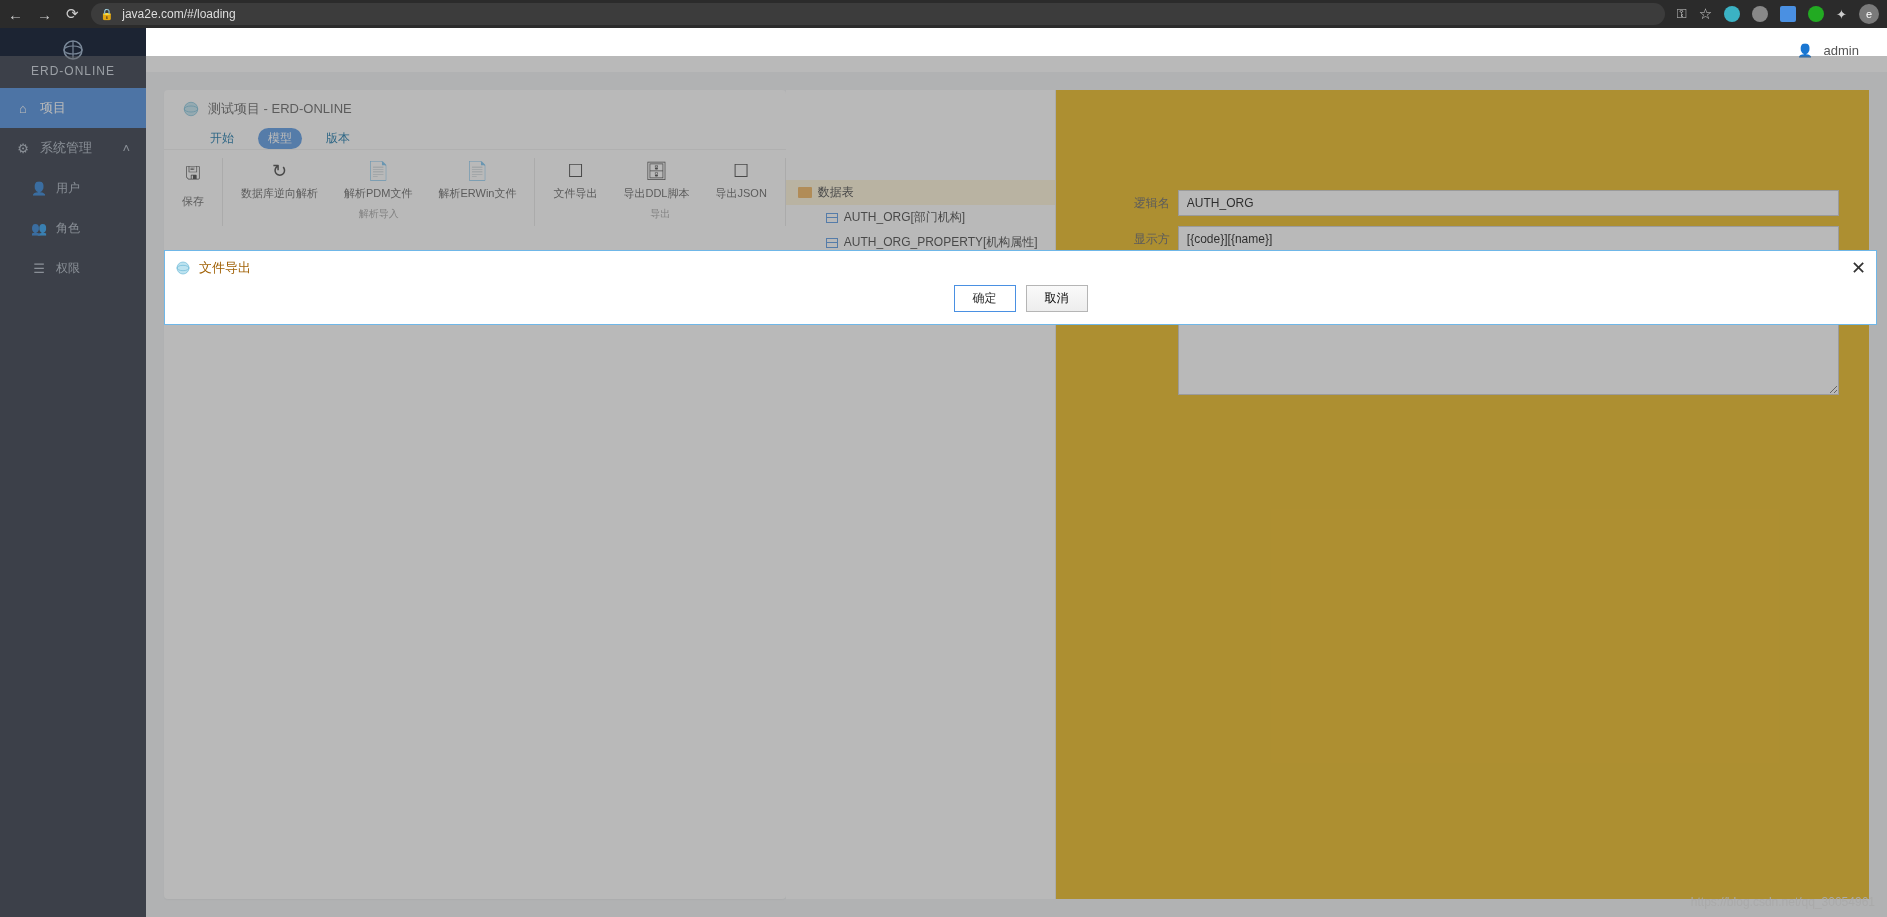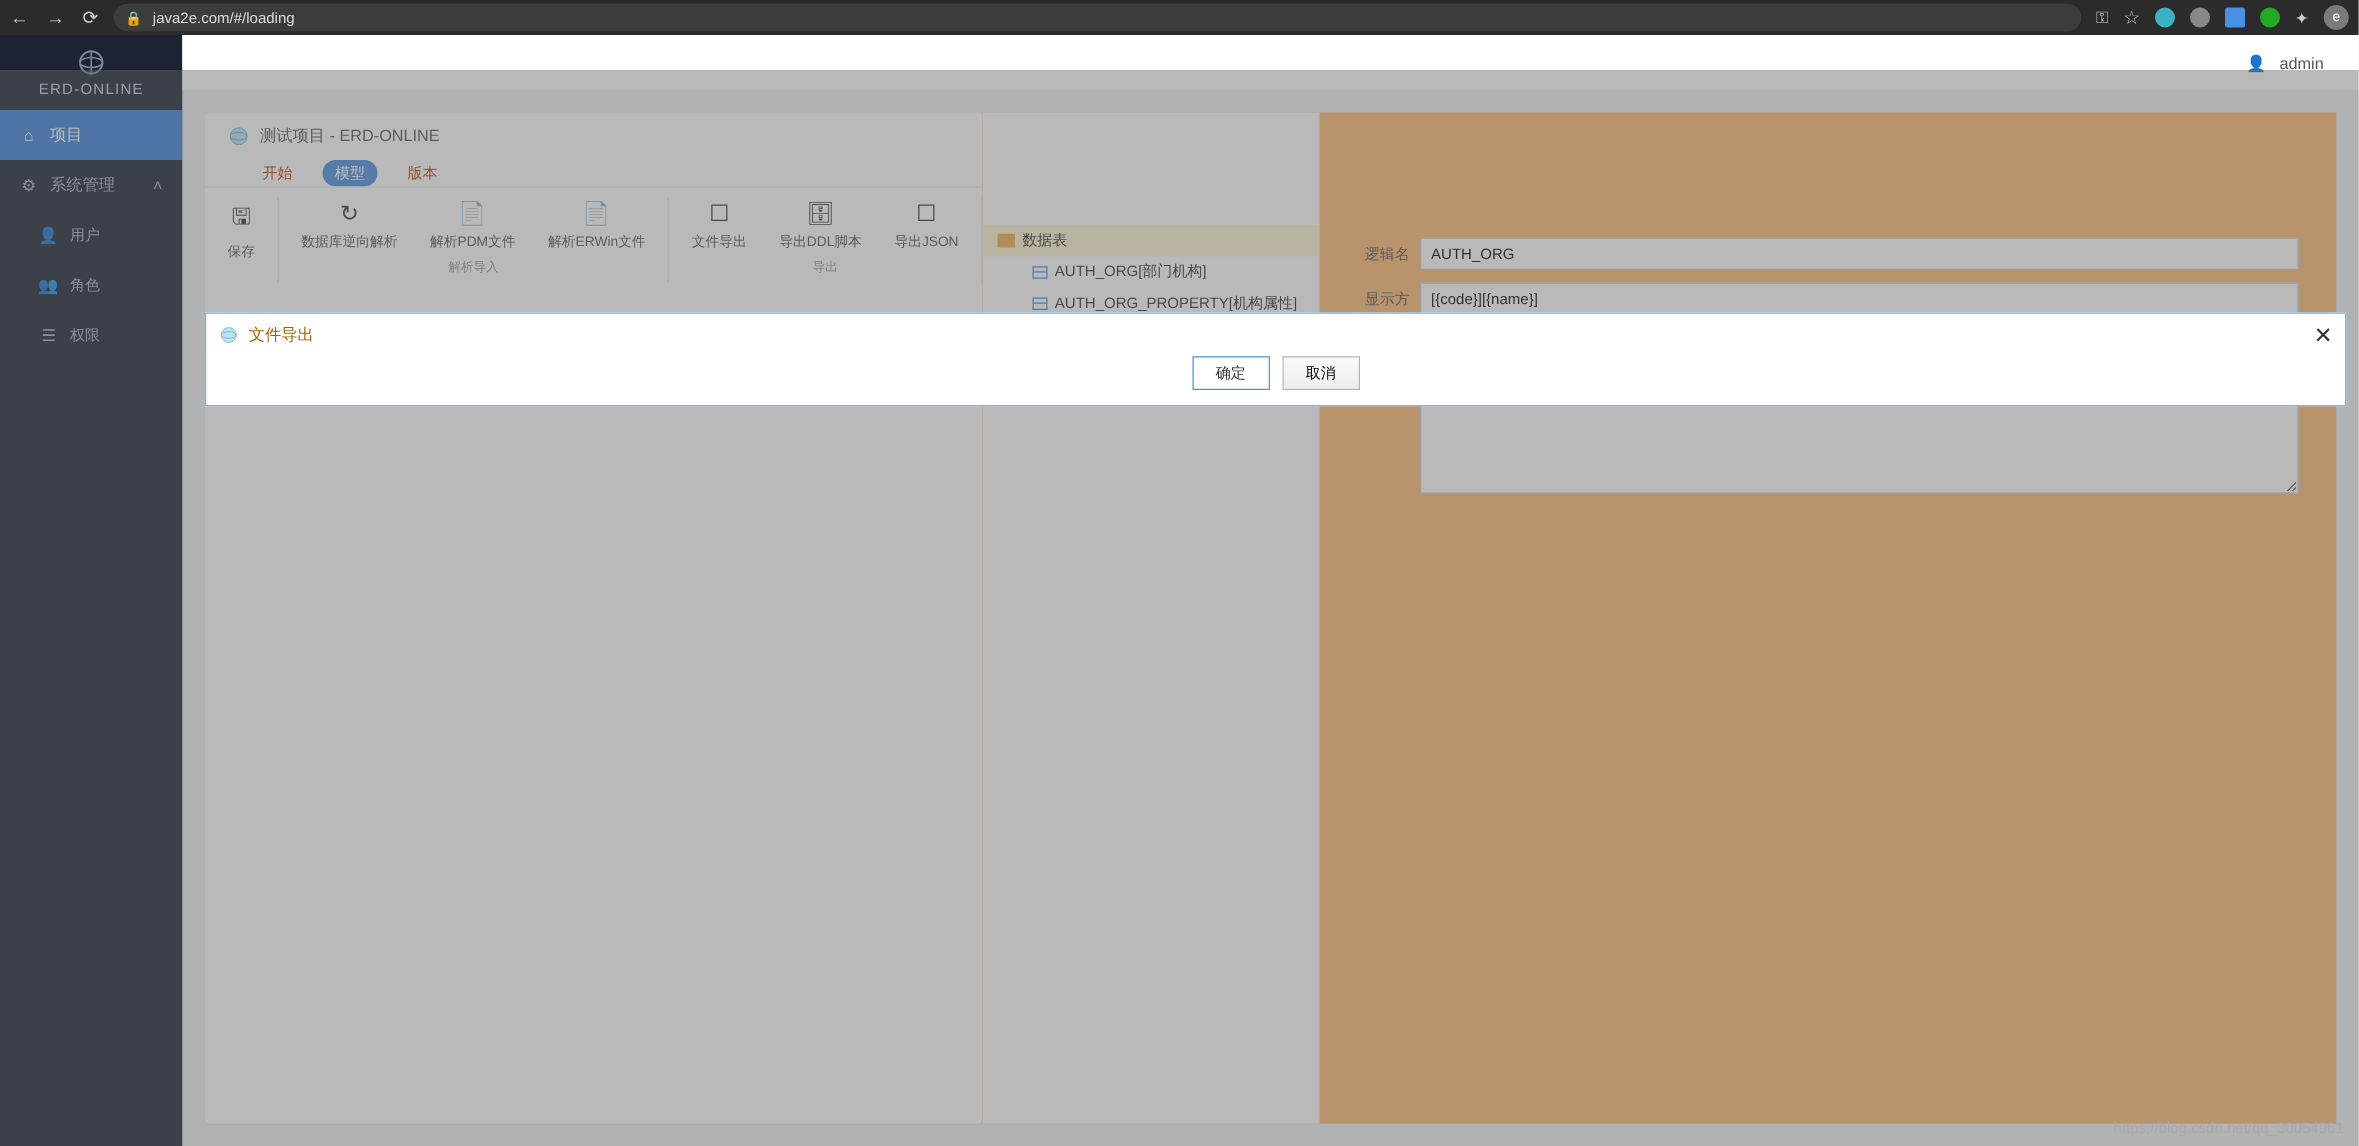--- a/index.html
+++ b/index.html
@@ -43,7 +43,7 @@
     .panel-title { font-size: 13px; color: #555; }
     
     .tabs { display: flex; gap: 18px; padding: 0 40px; align-items: center; }
-    .tab { font-size: 12px; color: #c2410c; cursor: pointer; padding: 2px 6px; }
+    .tab { font-size: 12px; color: #0369a1; cursor: pointer; padding: 2px 6px; }
     .tab.active { background: #4a90e2; color: #fff; border-radius: 12px; padding: 2px 10px; }
     
     .ribbon { display: flex; padding: 8px 0 6px; border-top: 1px solid #eee; }

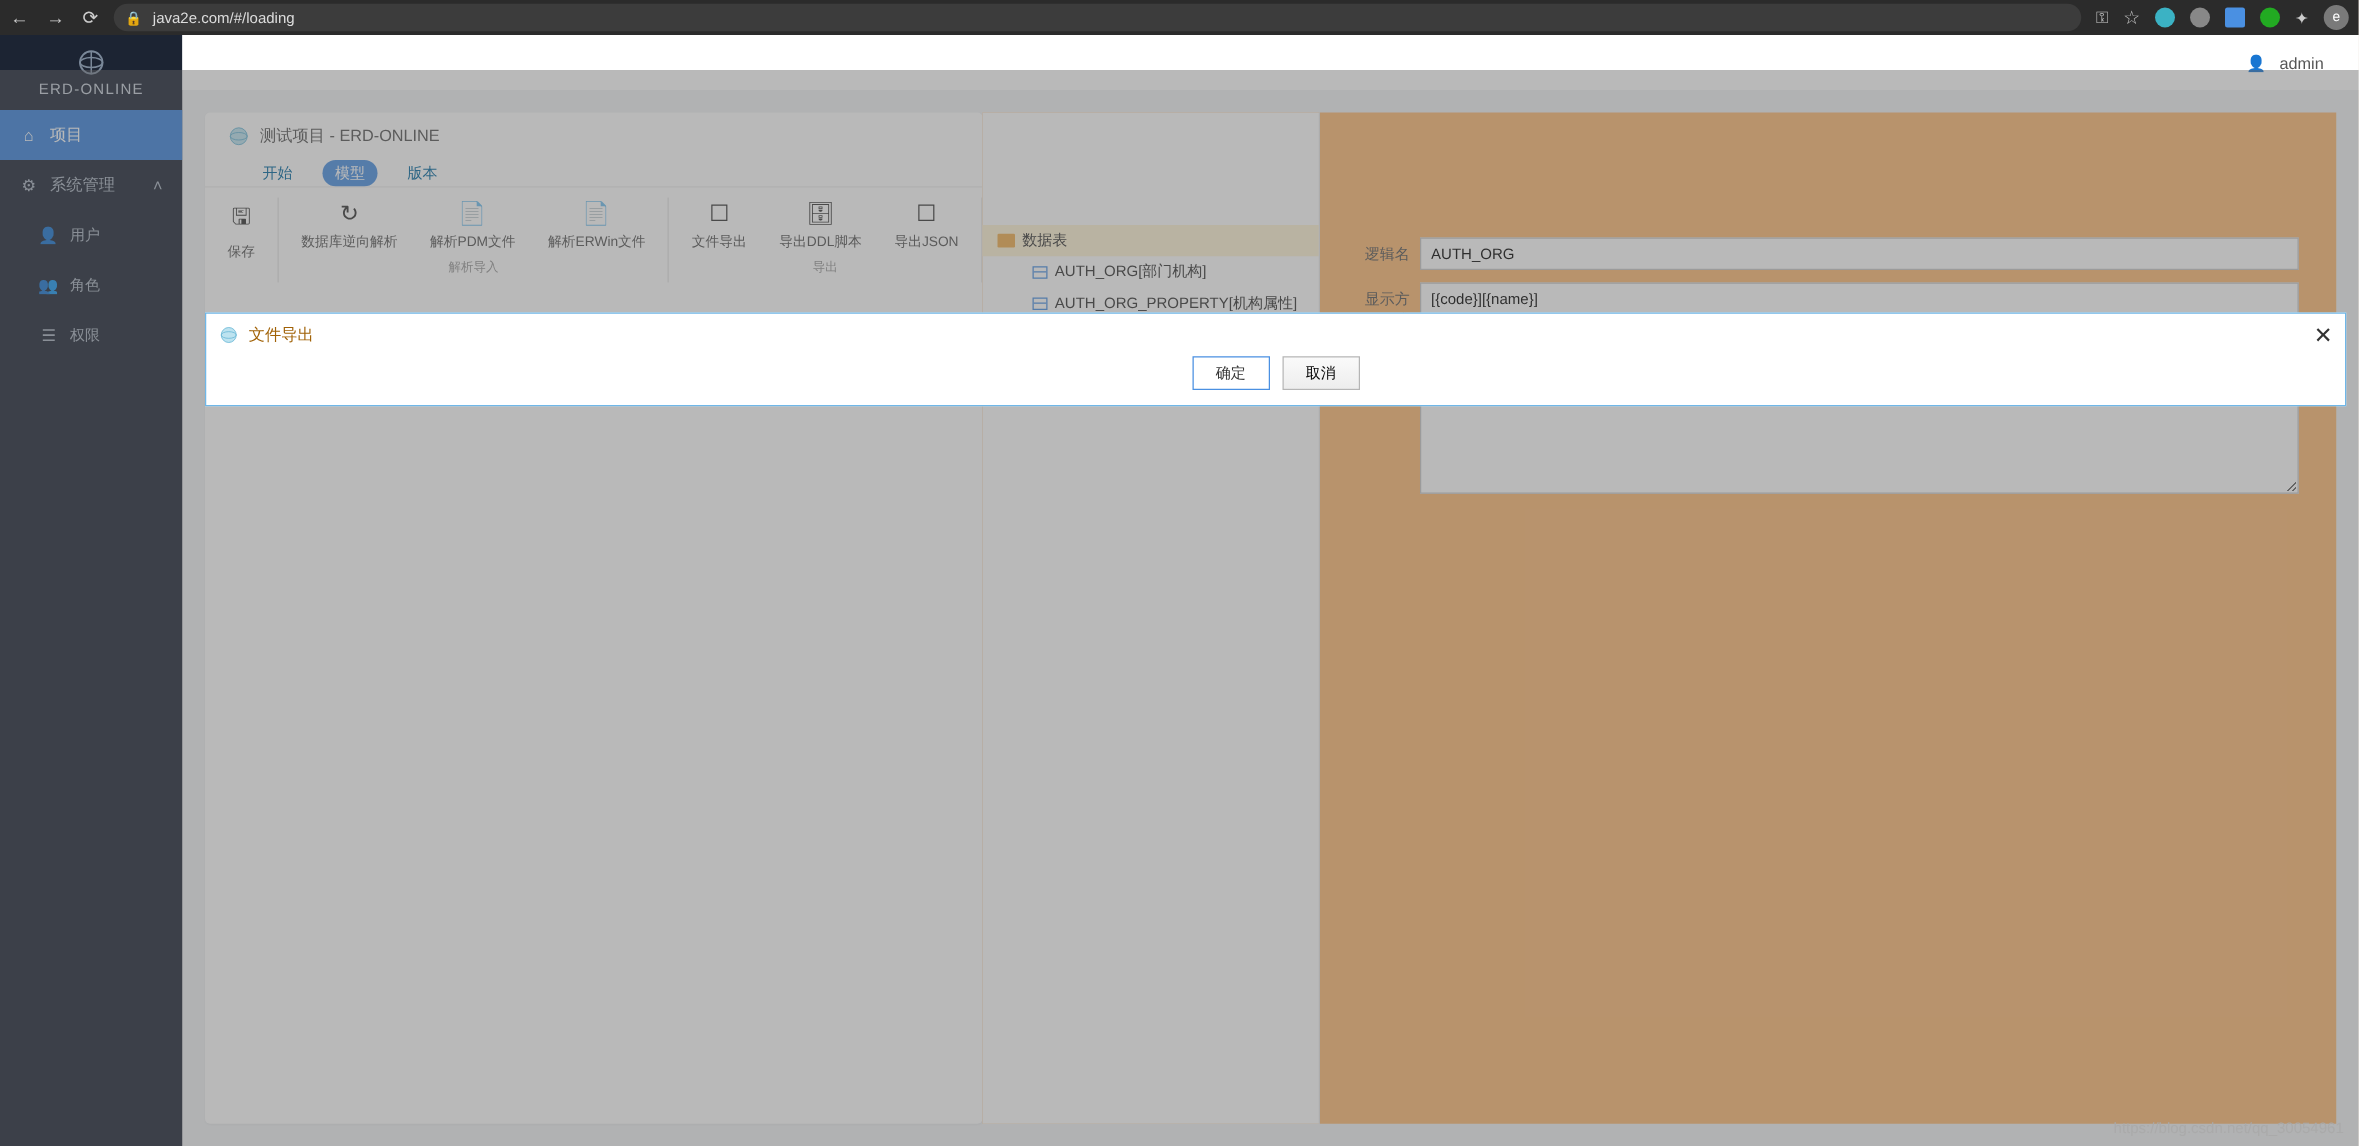--- a/index.html
+++ b/index.html
@@ -55,7 +55,7 @@
     .ribbon-group-label { font-size: 10px; color: #999; margin-top: 4px; }
     .ribbon-group.no-label .ribbon-group-label { visibility: hidden; }
     
-    .workspace { flex: 1; display: flex; margin-top: 0; background: #fdba74; }
+    .workspace { flex: 1; display: flex; margin-top: 0; background: #eab308; gap: 42px; }
     .tree { width: 270px; background: #fff; border-right: 1px solid #e8e8e8; padding-top: 0; }
     .tree-node { padding: 4px 12px; display: flex; align-items: center; gap: 6px; font-size: 12px; cursor: pointer; }
     .tree-node.folder { background: #fff4d6; }

